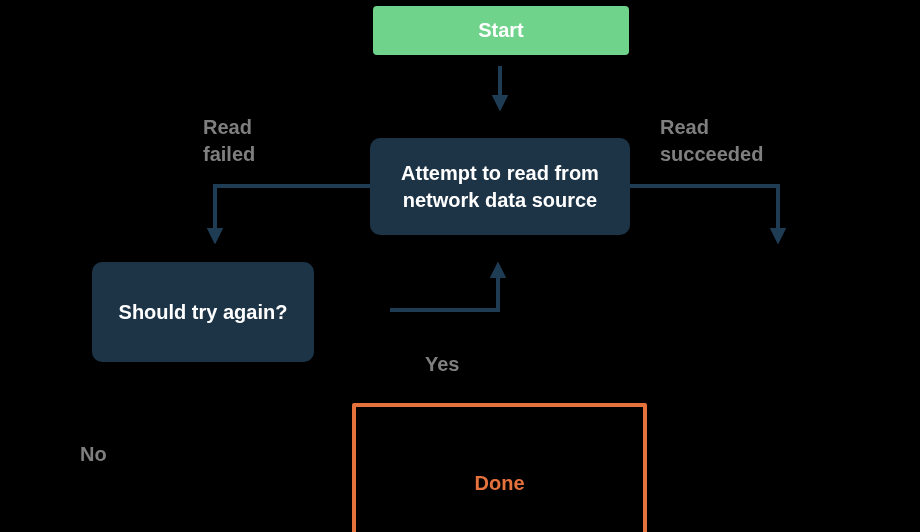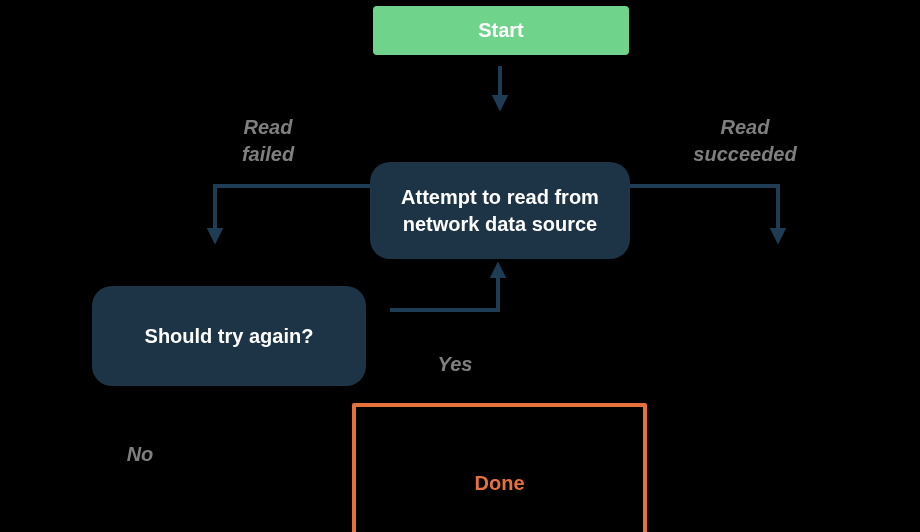--- a/index.html
+++ b/index.html
@@ -59,9 +59,7 @@
     font-weight: bold;
     font-size: 20px;
     line-height: 1.35;
-    text-align: center;
     white-space: pre-line;
-    font-style: italic;
   }
   #label-read-failed    { left: 203px; top: 114px; width: 130px; }
   #label-read-succeeded { left: 660px; top: 114px; width: 170px; }

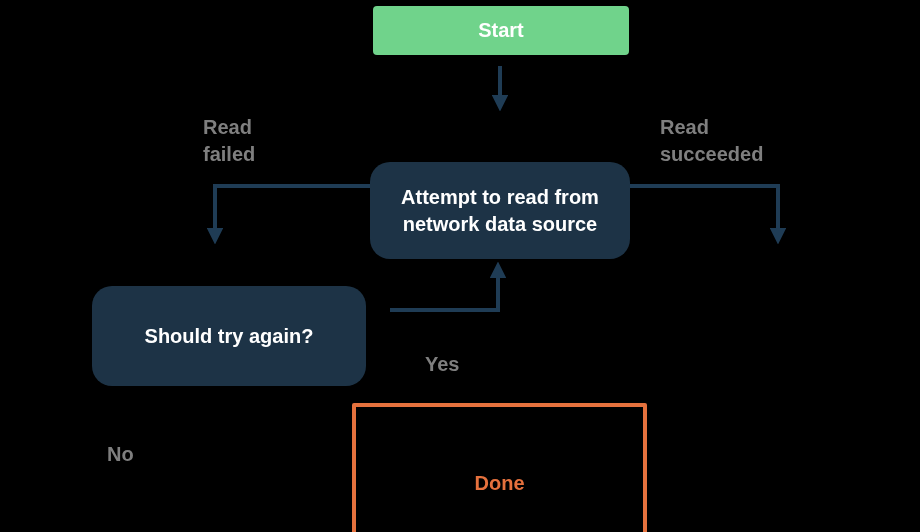--- a/index.html
+++ b/index.html
@@ -38,9 +38,8 @@
   }
   .node-dark {
     background: var(--node-dark);
-    border-radius: 20px;
+    border-radius: 10px;
     padding: 12px 14px;
-    margin-top: 24px;
   }
   .node-outline {
     background: transparent;

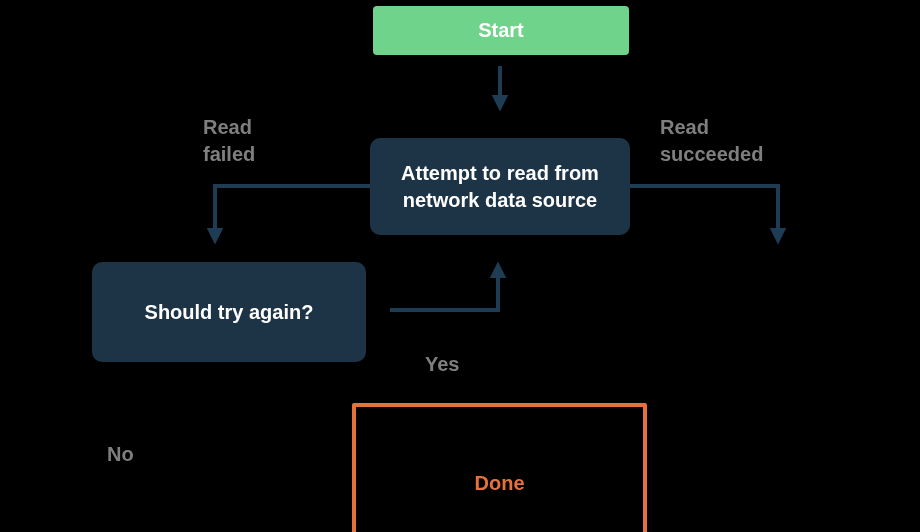--- a/index.html
+++ b/index.html
@@ -49,7 +49,7 @@
   }
   #node-start   { left: 373px; top: 6px;   width: 256px; height: 49px; }
   #node-attempt { left: 370px; top: 138px; width: 260px; height: 97px; }
-  #node-should  { left: 92px;  top: 262px; width: 274px; height: 100px; }
+  #node-should  { left: 92px;  top: 262px; width: 222px; height: 100px; }
   #node-update  { left: 652px; top: 262px; width: 258px; height: 100px; }
   #node-done    { left: 352px; top: 403px; width: 295px; height: 160px; }
   .edge-label {

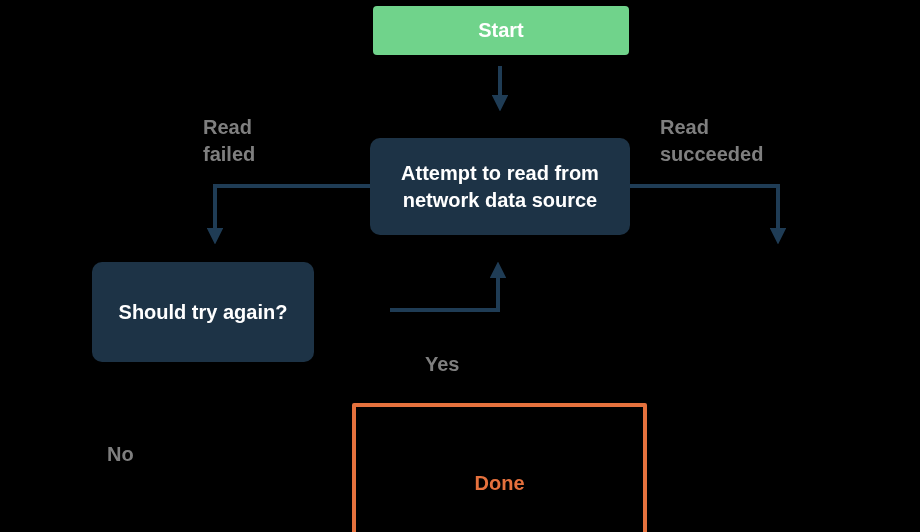--- a/index.html
+++ b/index.html
@@ -63,7 +63,7 @@
   #label-read-failed    { left: 203px; top: 114px; width: 130px; }
   #label-read-succeeded { left: 660px; top: 114px; width: 170px; }
   #label-yes            { left: 425px; top: 351px; width: 60px; }
-  #label-no             { left: 107px;  top: 441px; width: 66px; }
+  #label-no             { left: 80px;  top: 441px; width: 66px; }
   svg.arrows {
     position: absolute;
     left: 0; top: 0;

